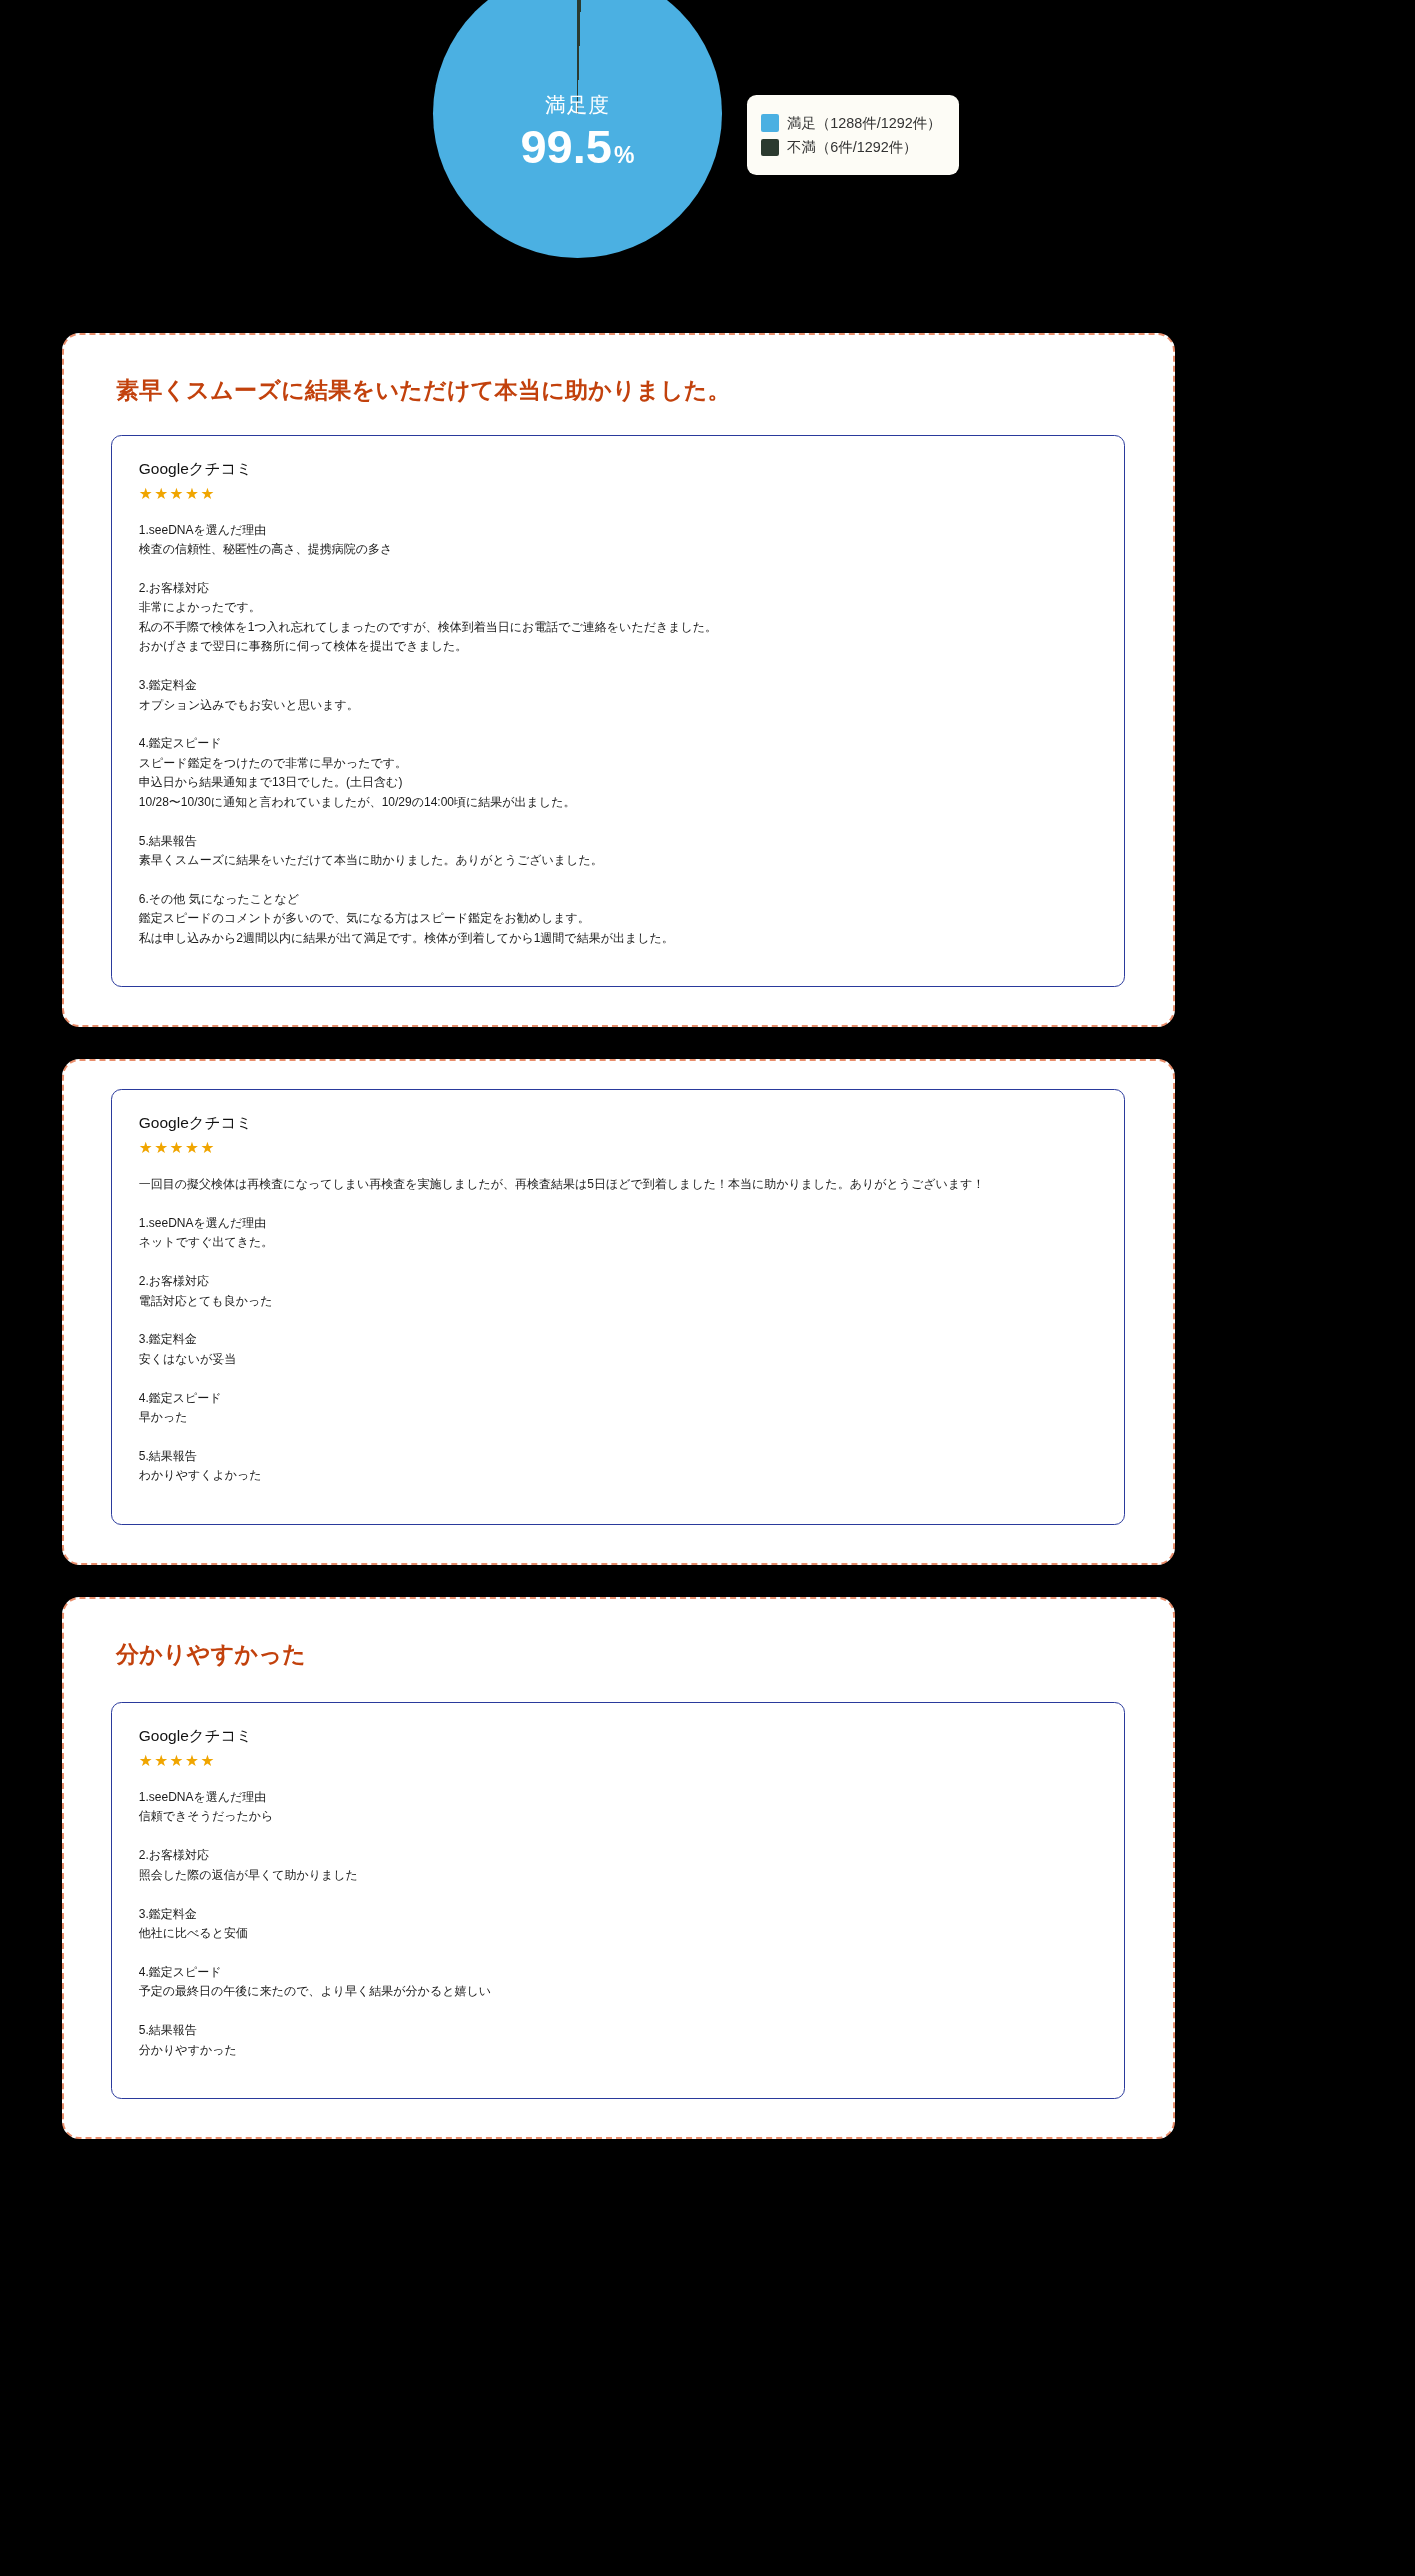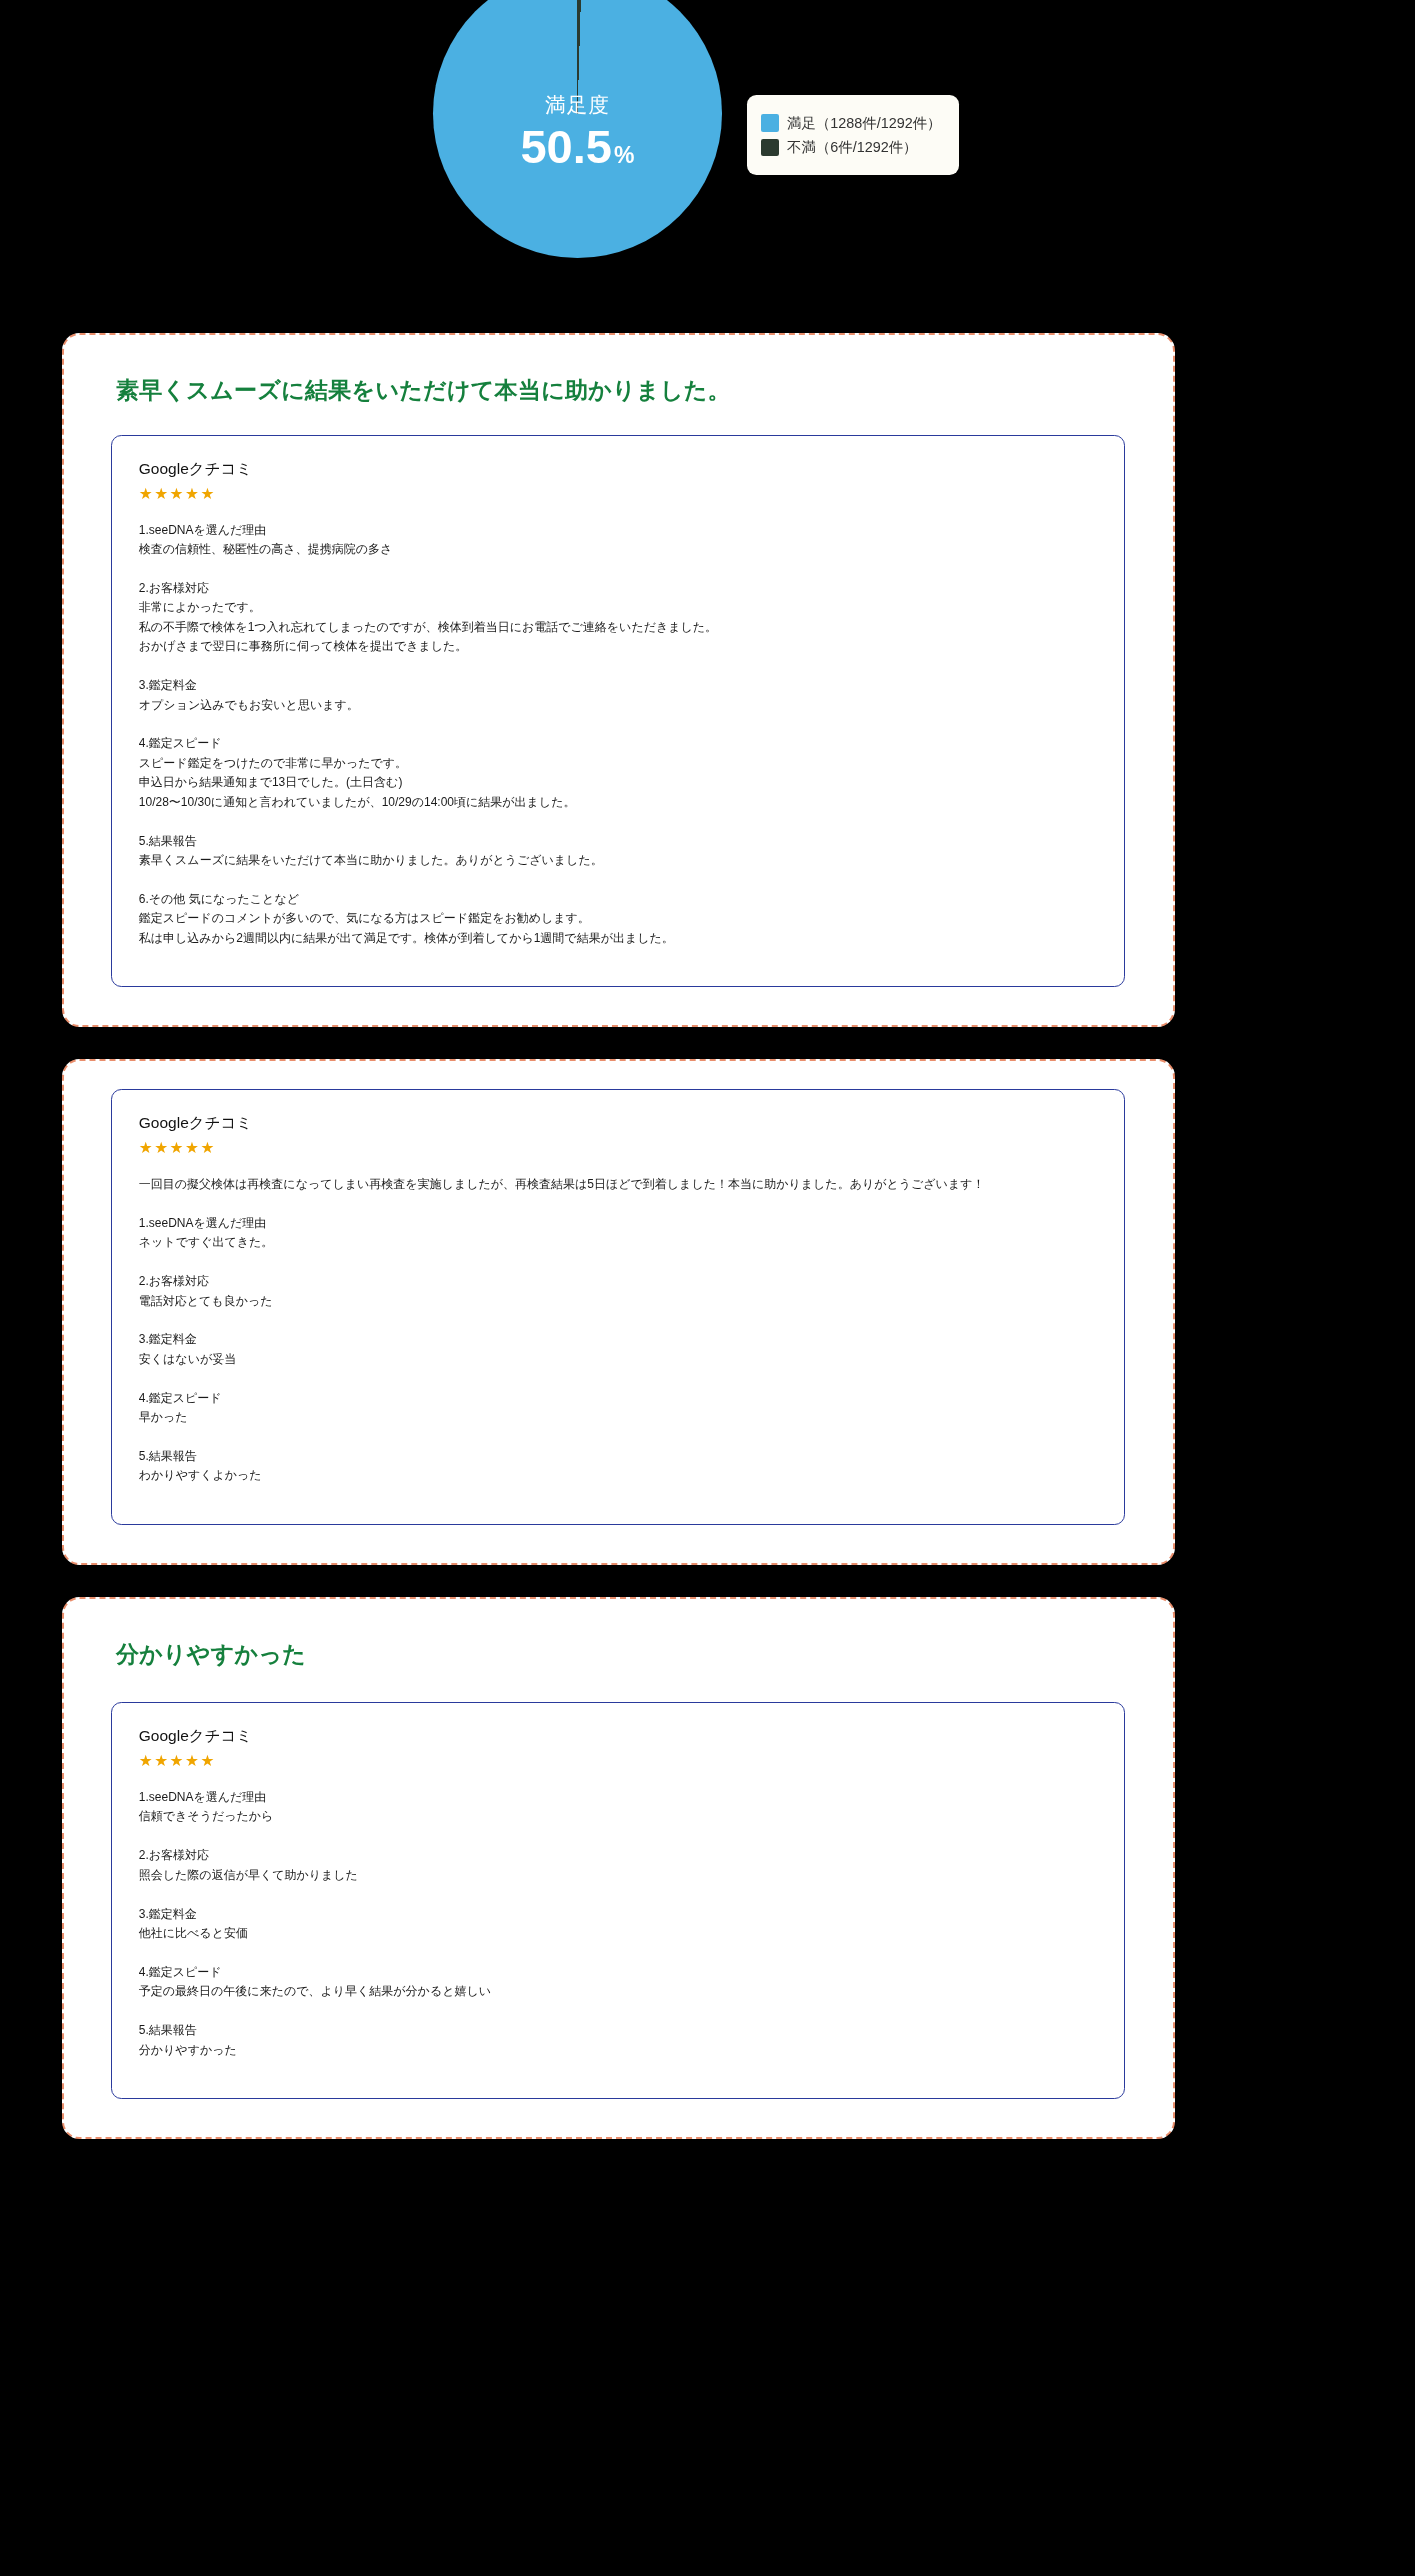--- a/index.html
+++ b/index.html
@@ -155,7 +155,7 @@
       <div class="pie"></div>
       <div class="pie-inner-text">
         <div class="pie-label">満足度</div>
-        <div class="pie-value"><span>50.5</span><span class="unit">%</span></div>
+        <div class="pie-value"><span>99.5</span><span class="unit">%</span></div>
       </div>
     </div>
 

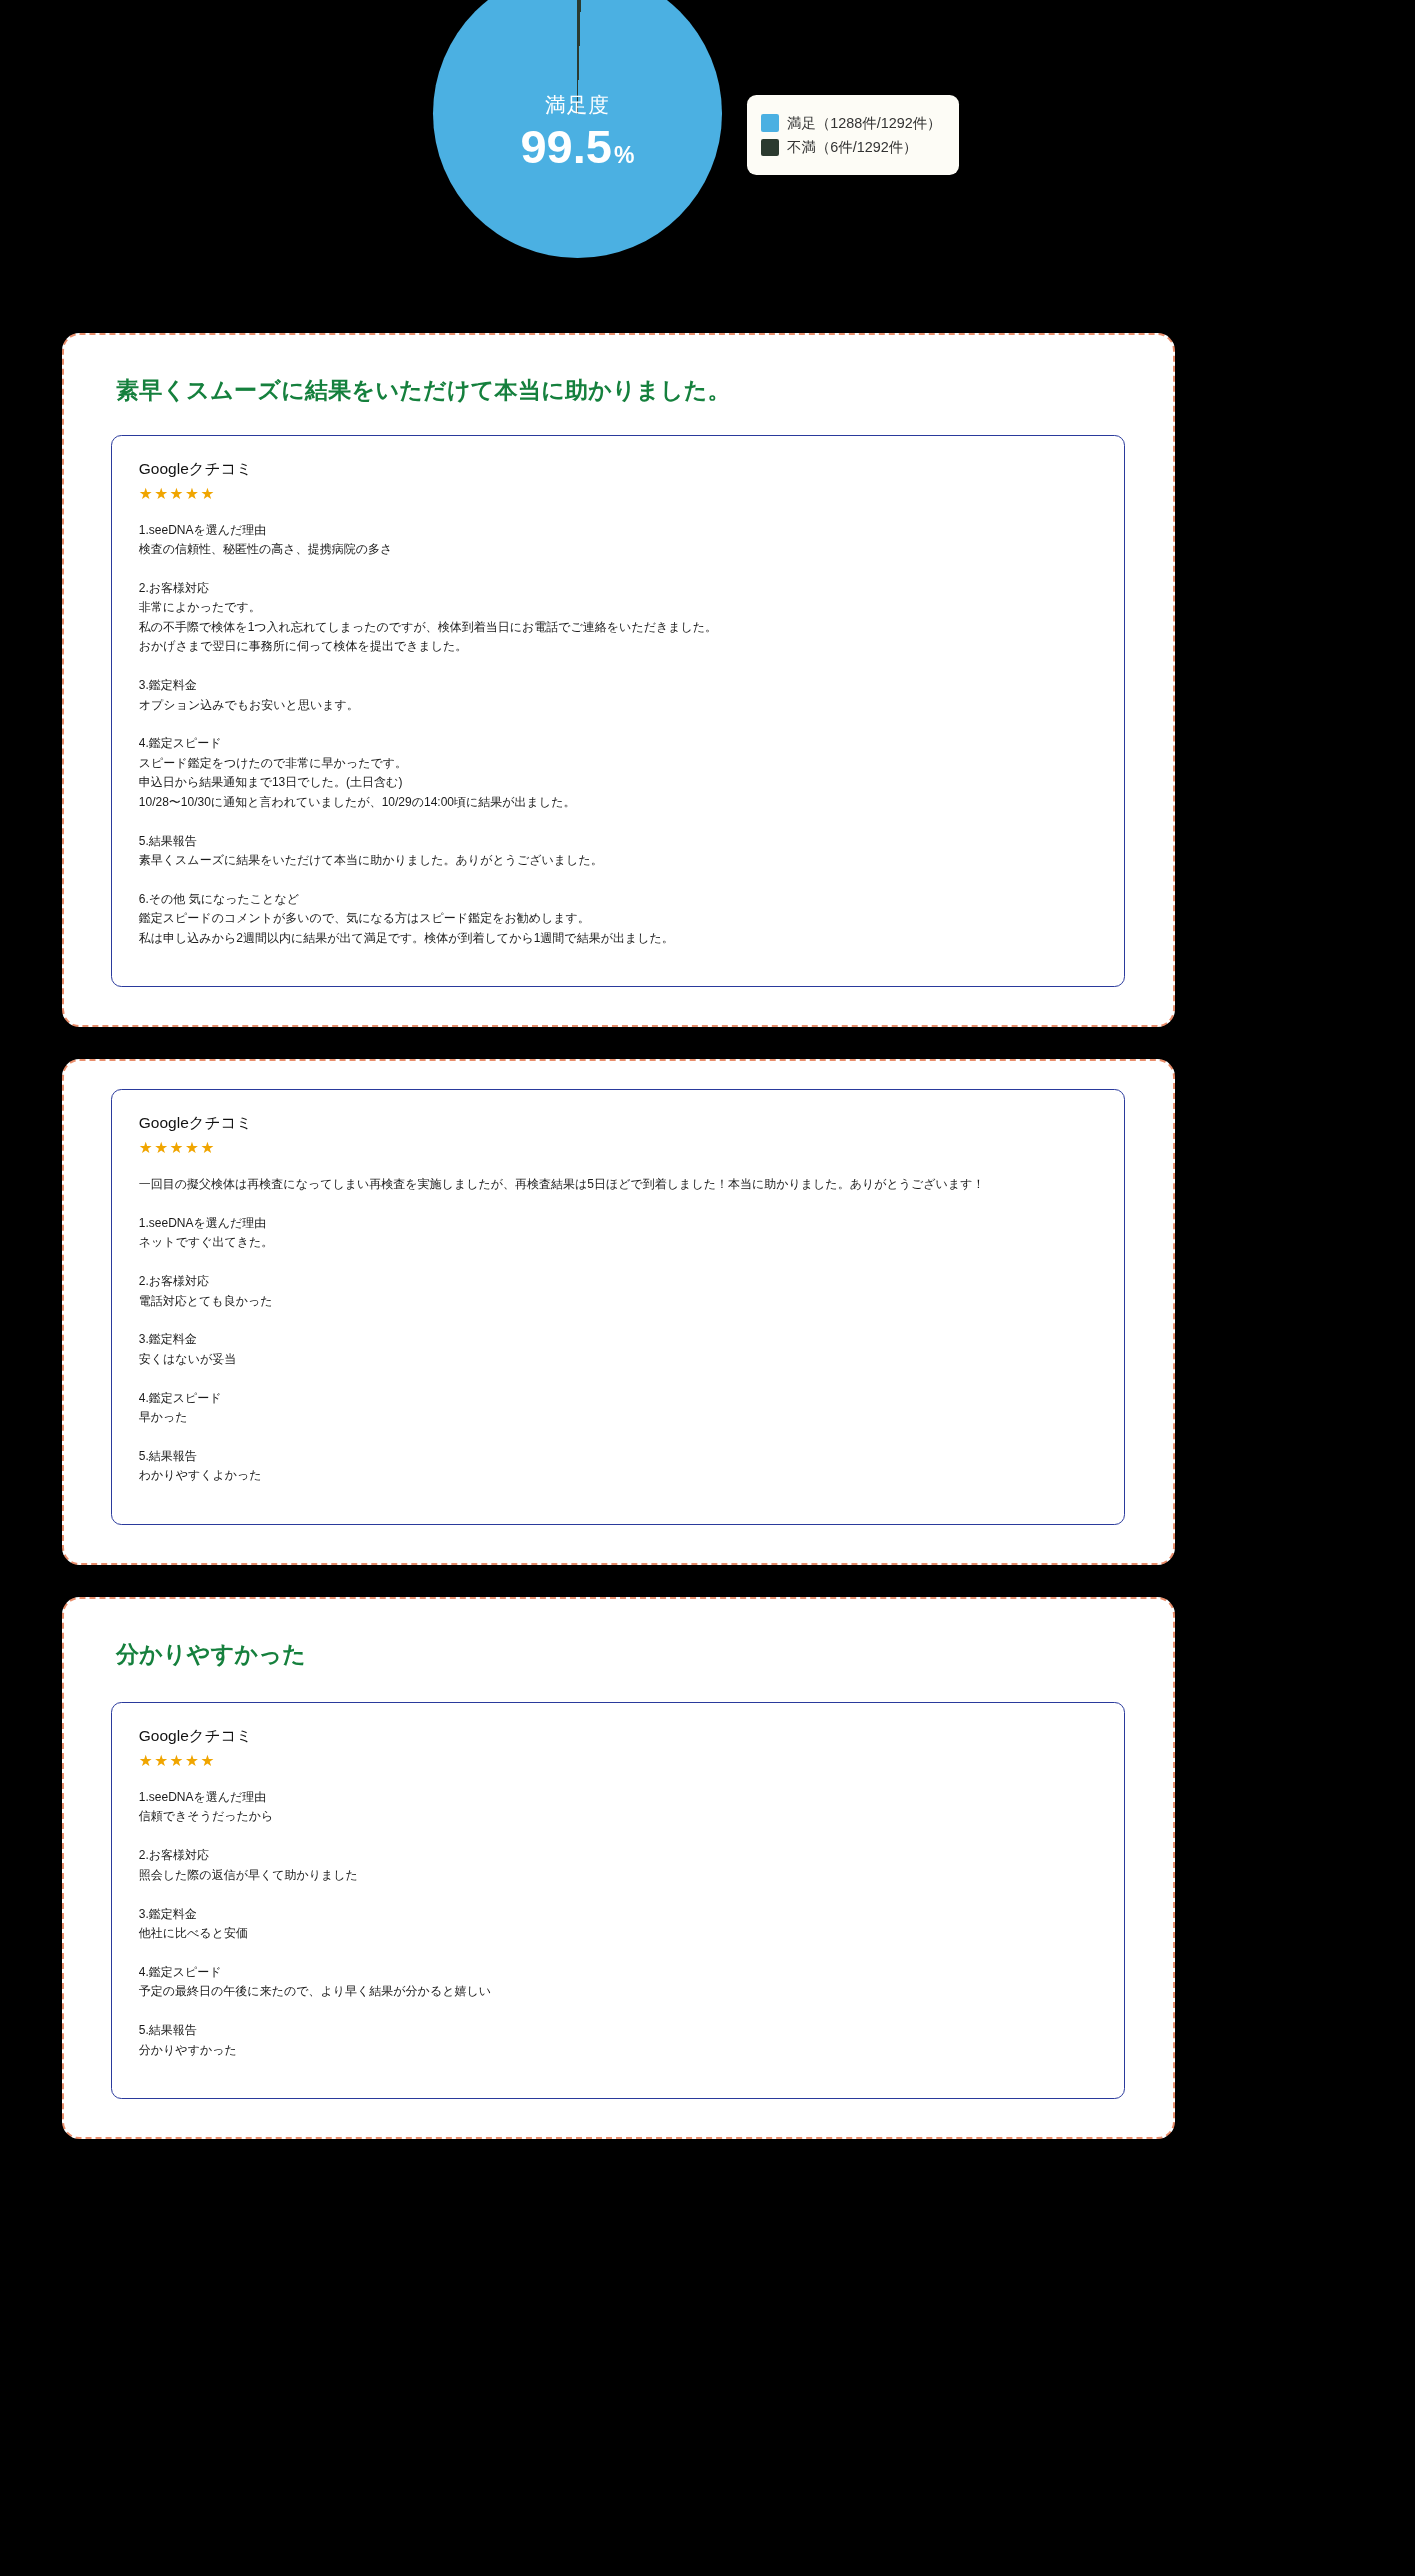--- a/index.html
+++ b/index.html
@@ -111,7 +111,7 @@
   .card-title {
     font-size: 23px;
     font-weight: 700;
-    color: #15803d;
+    color: #c2410c;
     letter-spacing: 0.3px;
     margin: 12.4px 0 29px 14.4px;
   }

